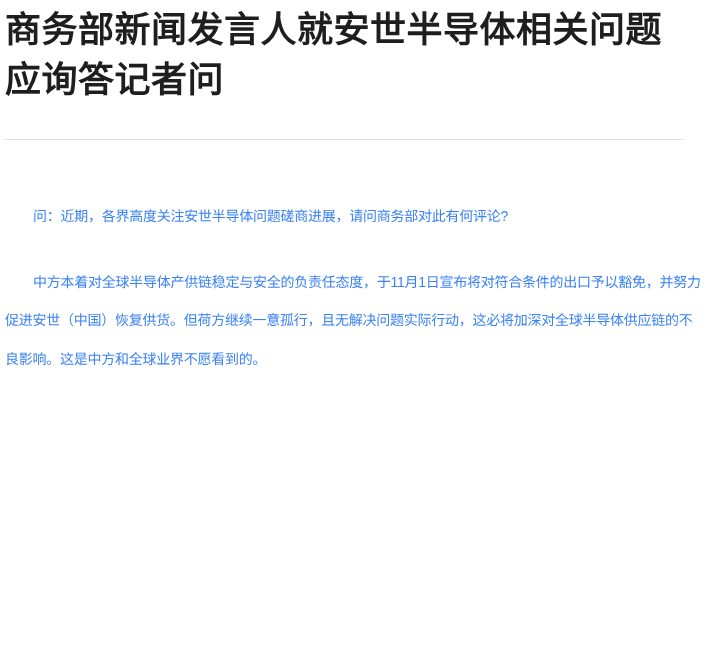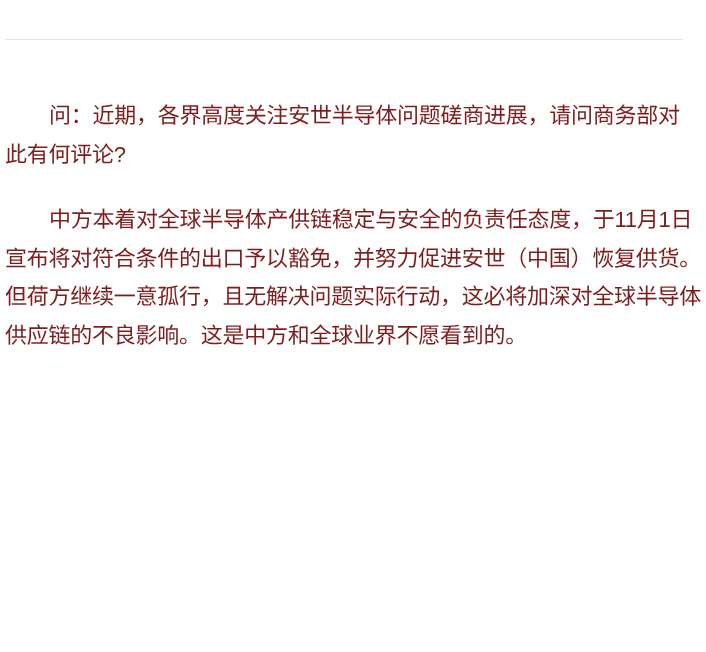--- a/index.html
+++ b/index.html
@@ -60,6 +60,7 @@
 <body>
 
 <div class="page">
+  <h1 class="article-title">商务部新闻发言人就安世半导体相关问题应询答记者问</h1>
 
   <hr class="title-divider">
 

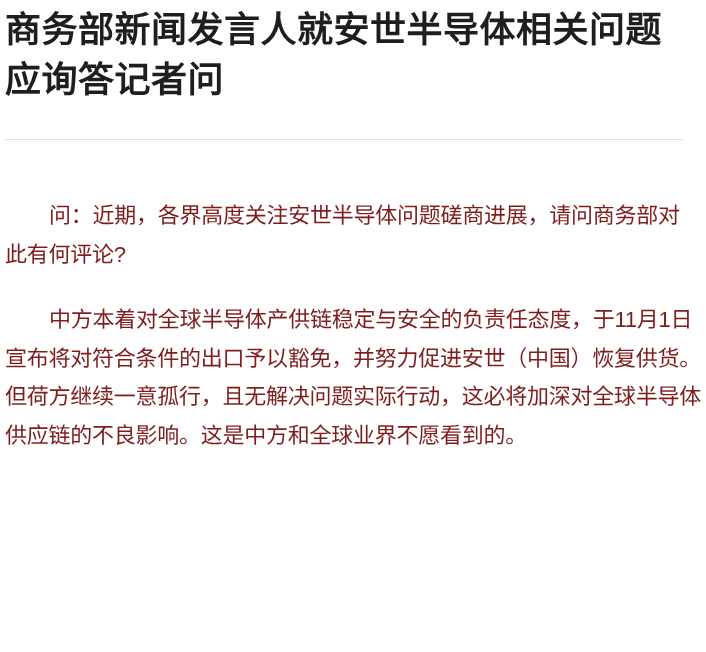--- a/index.html
+++ b/index.html
@@ -41,9 +41,9 @@
   }
   .content p {
     margin: 0 0 19px 0;
-    font-size: 22px;
+    font-size: 14px;
     line-height: 38.5px;
-    color: #7f1d1d;
+    color: #3b82f6;
     letter-spacing: -0.25px;
     text-indent: 2em;
     word-break: break-all;

